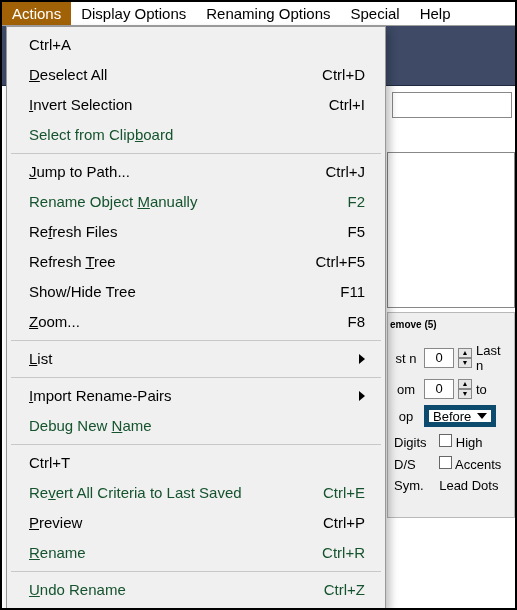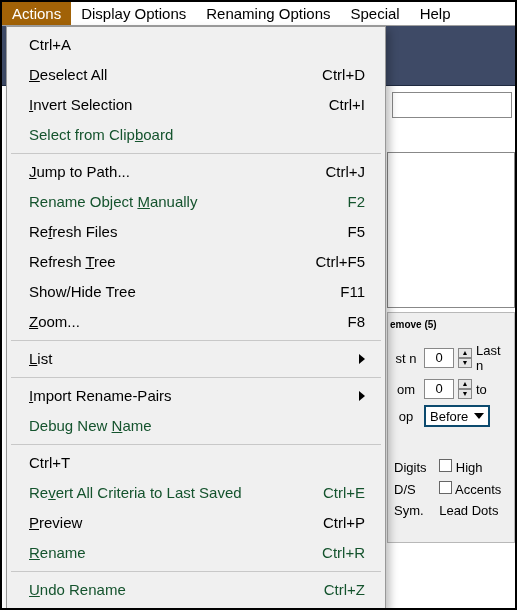--- a/index.html
+++ b/index.html
@@ -140,7 +140,7 @@
 .combo {
   display: flex;
   align-items: center;
-  border: 2px solid #0c4a6e;
+  border: 5px solid #0c4a6e;
   background: #fff;
   height: 22px;
   padding: 0 4px;

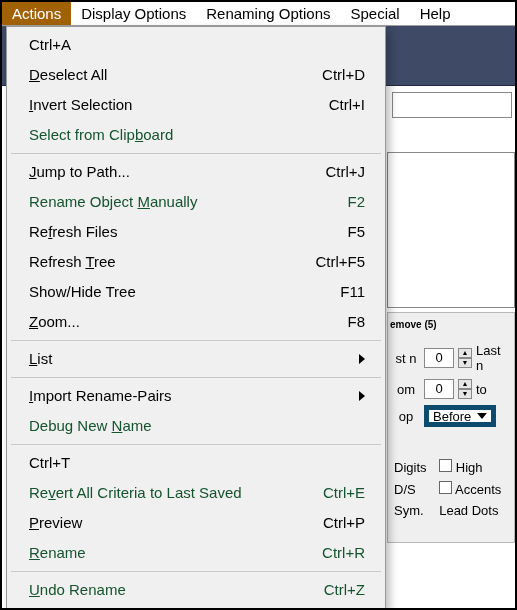--- a/index.html
+++ b/index.html
@@ -166,7 +166,6 @@
   row-gap: 6px;
   padding: 4px 6px;
   align-items: center;
-  margin-top: 25px;
 }
 </style>
 </head>

